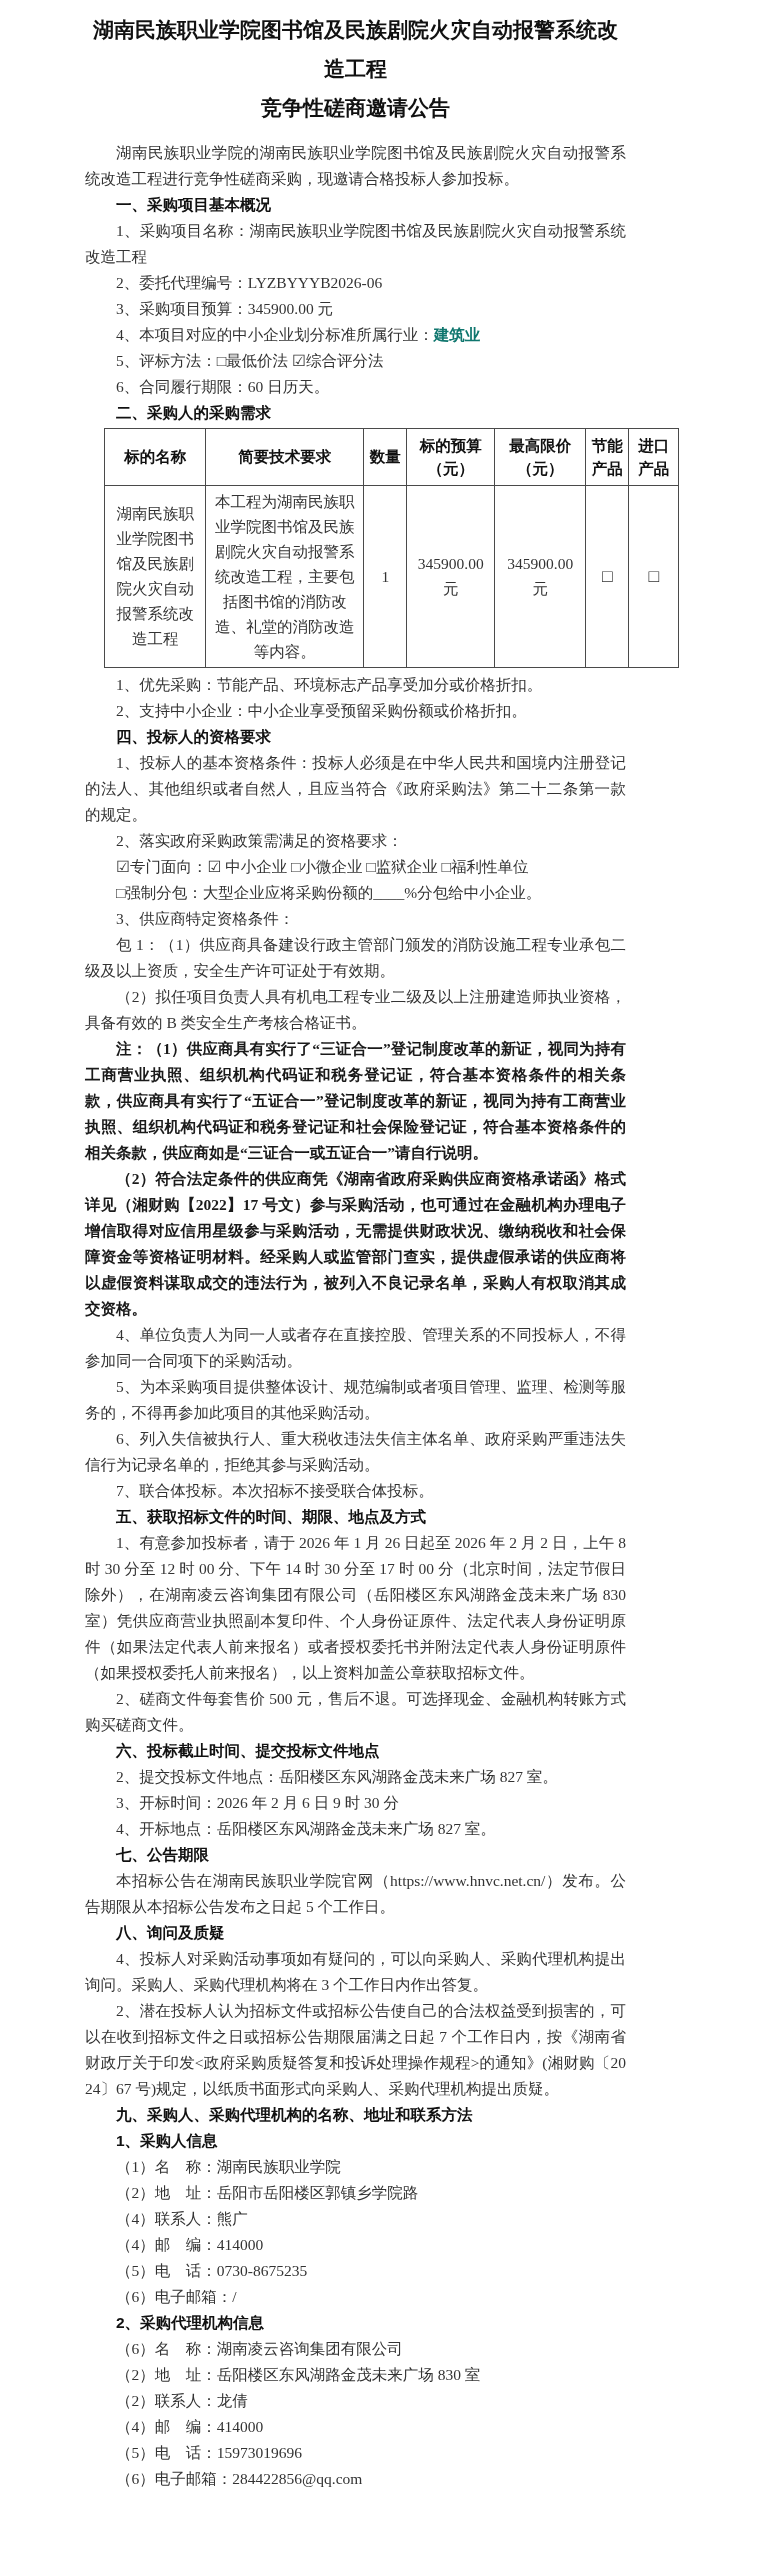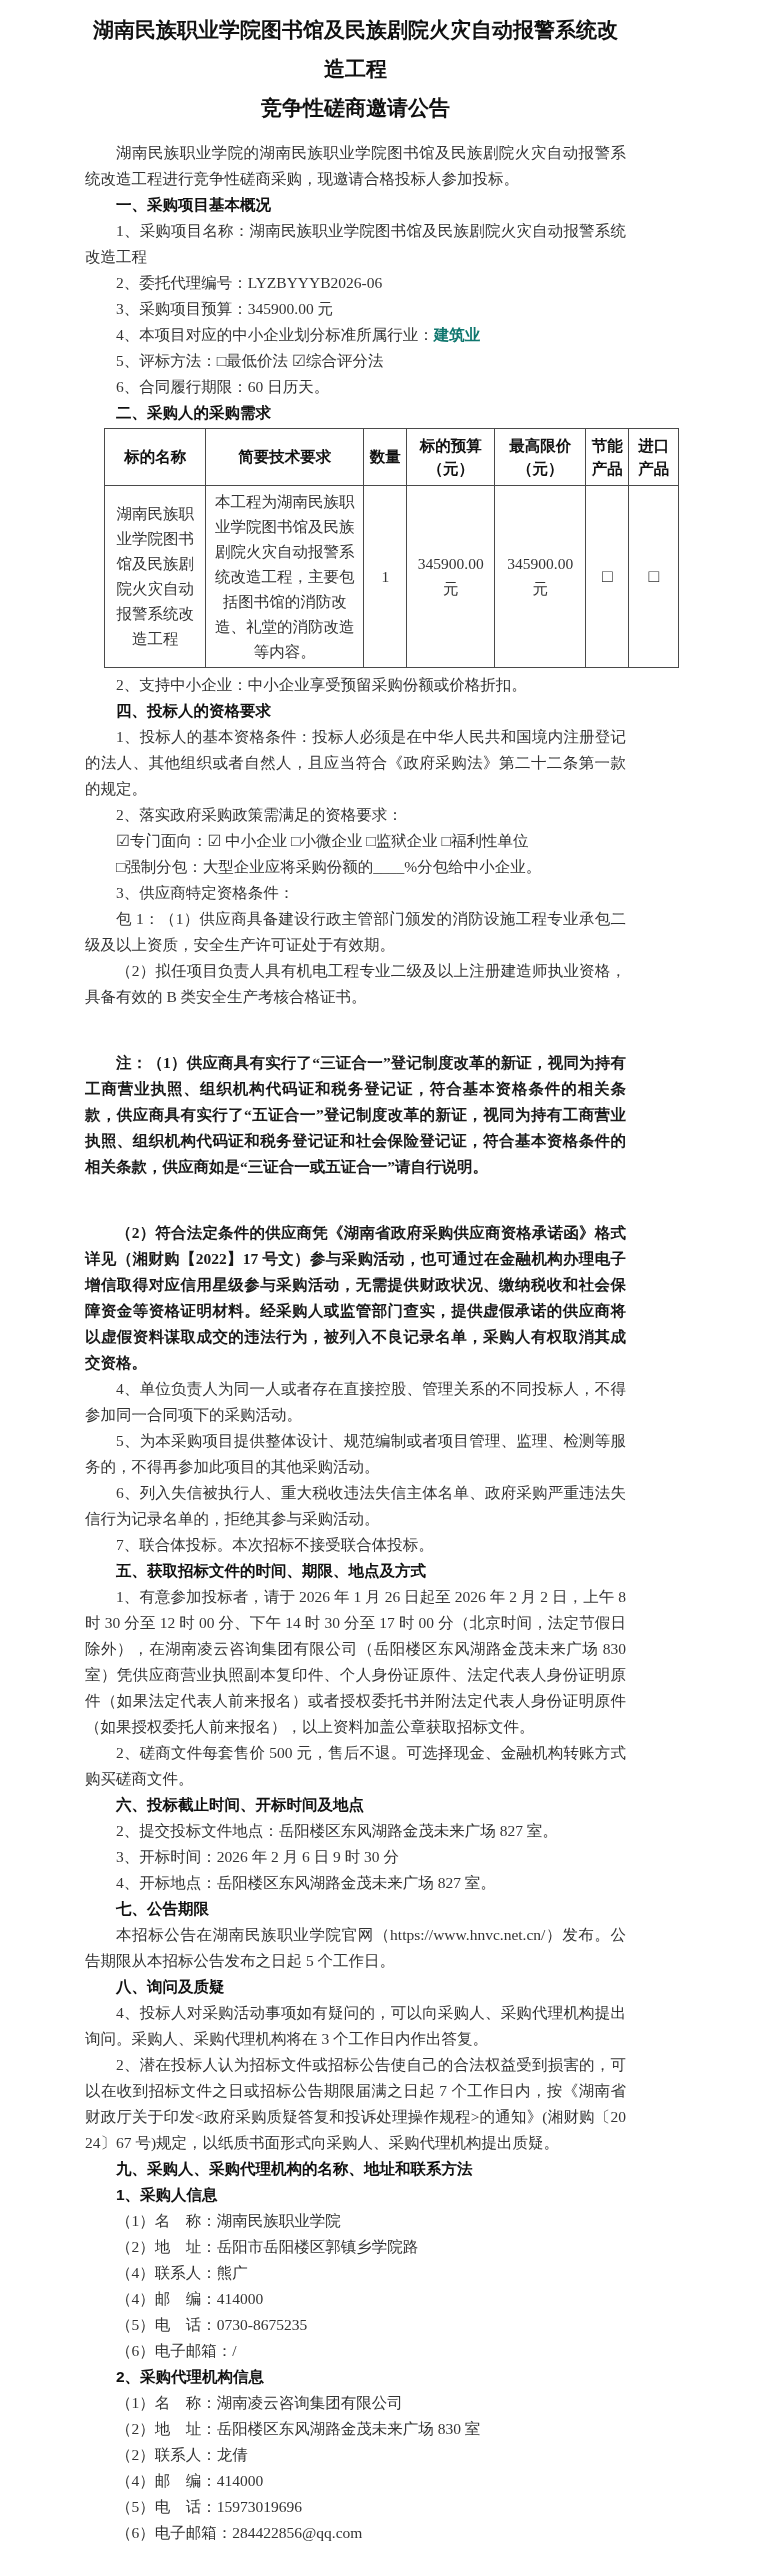--- a/index.html
+++ b/index.html
@@ -130,6 +130,7 @@
   </div>
 
   <div>
+    <p>1、优先采购：节能产品、环境标志产品享受加分或价格折扣。</p>
     <p>2、支持中小企业：中小企业享受预留采购份额或价格折扣。</p>
   </div>
 

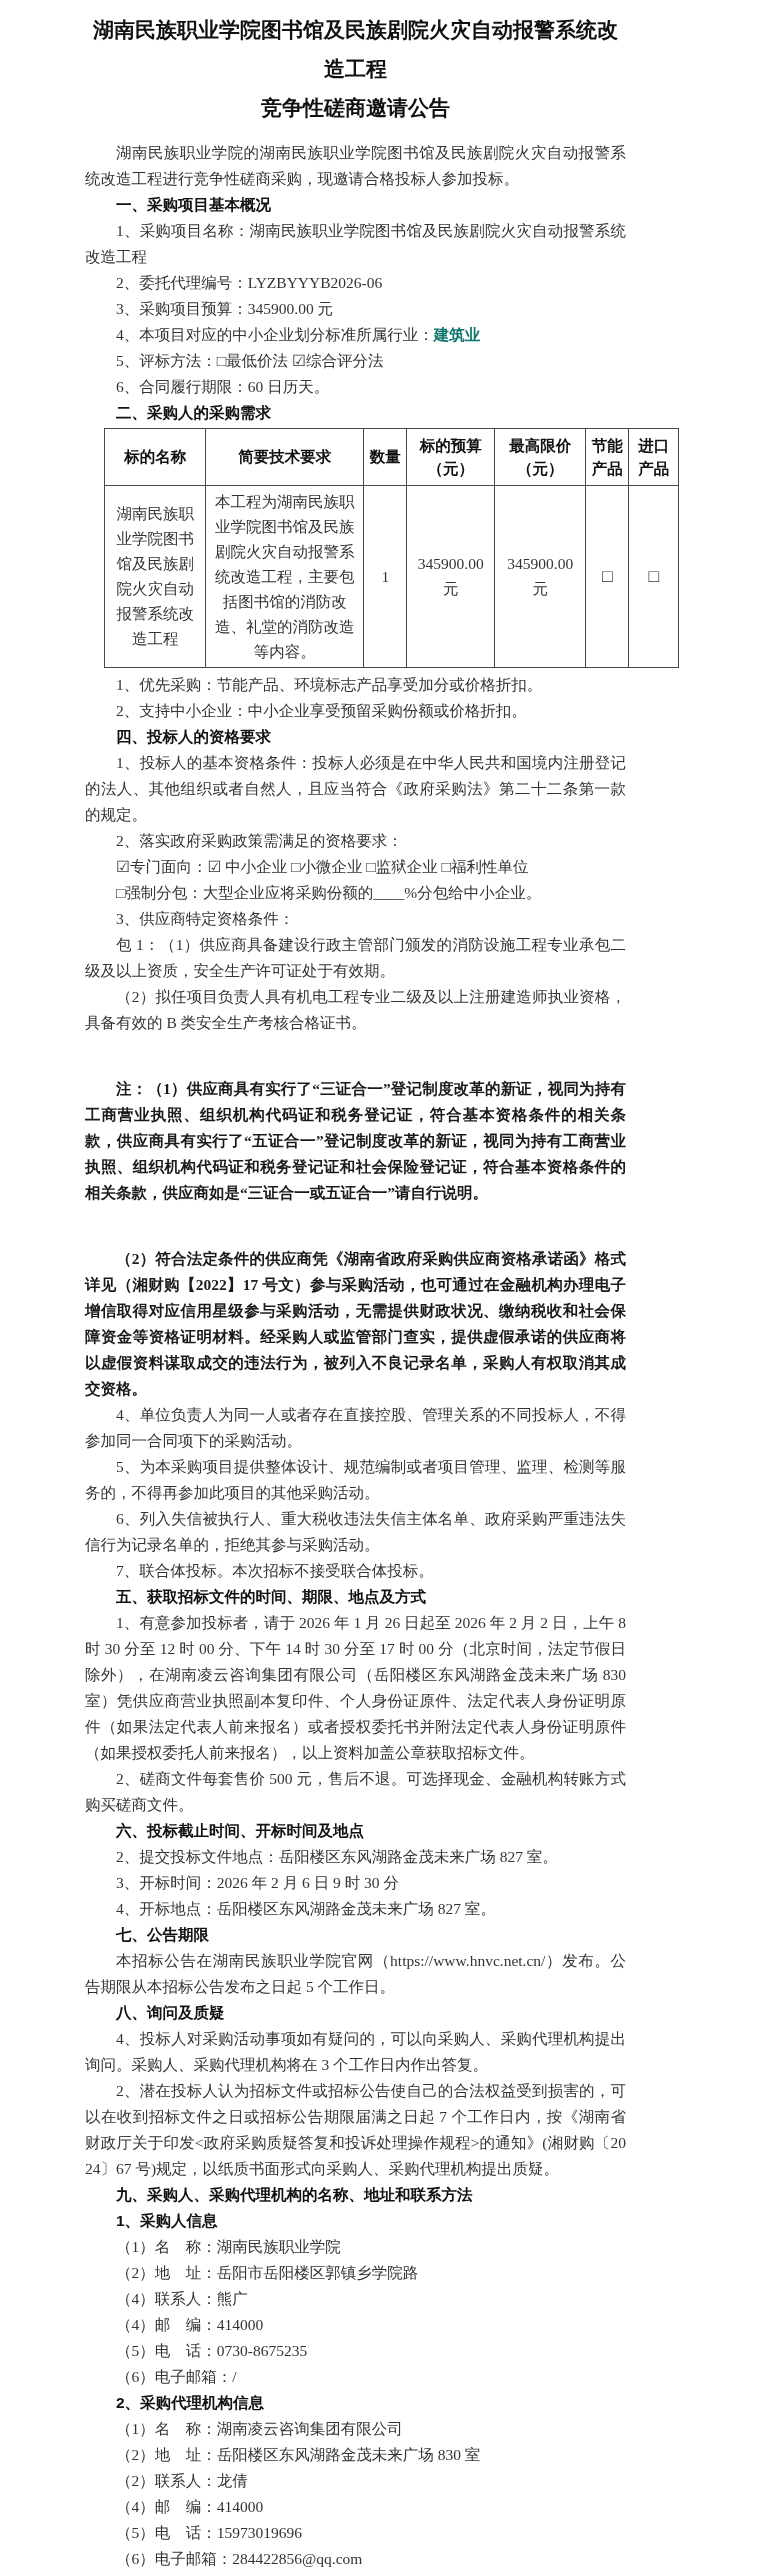--- a/index.html
+++ b/index.html
@@ -38,7 +38,6 @@
   p.bold{
     font-weight:bold;
     color:#1a1a1a;
-    margin-top:40px;
   }
   b.inline-strong{
     font-family:"Liberation Sans","DejaVu Sans",sans-serif;

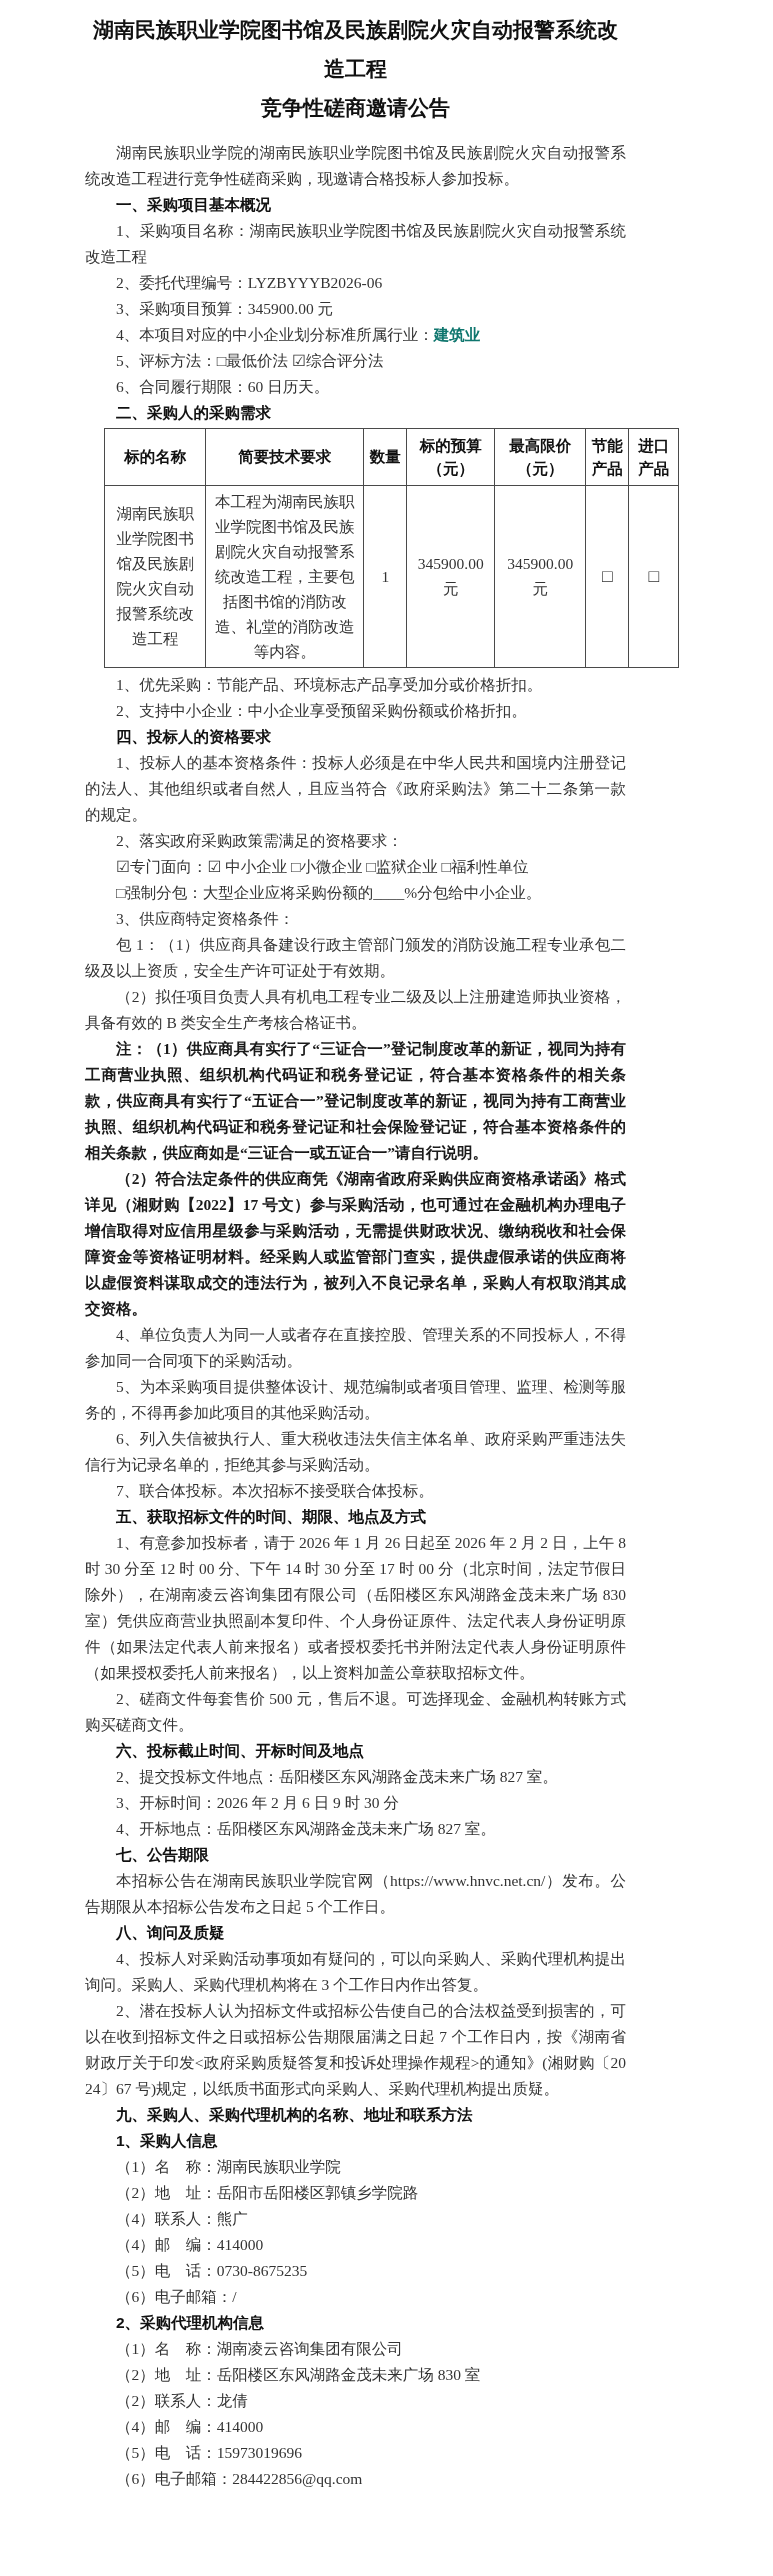--- a/index.html
+++ b/index.html
@@ -157,7 +157,7 @@
   </div>
 
   <div>
-    <p class="hd">六、投标截止时间、开标时间及地点</p>
+    <p class="hd">六、投标截止时间、提交投标文件地点</p>
     <p>2、提交投标文件地点：岳阳楼区东风湖路金茂未来广场 827 室。</p>
     <p>3、开标时间：2026 年 2 月 6 日 9 时 30 分</p>
     <p>4、开标地点：岳阳楼区东风湖路金茂未来广场 827 室。</p>

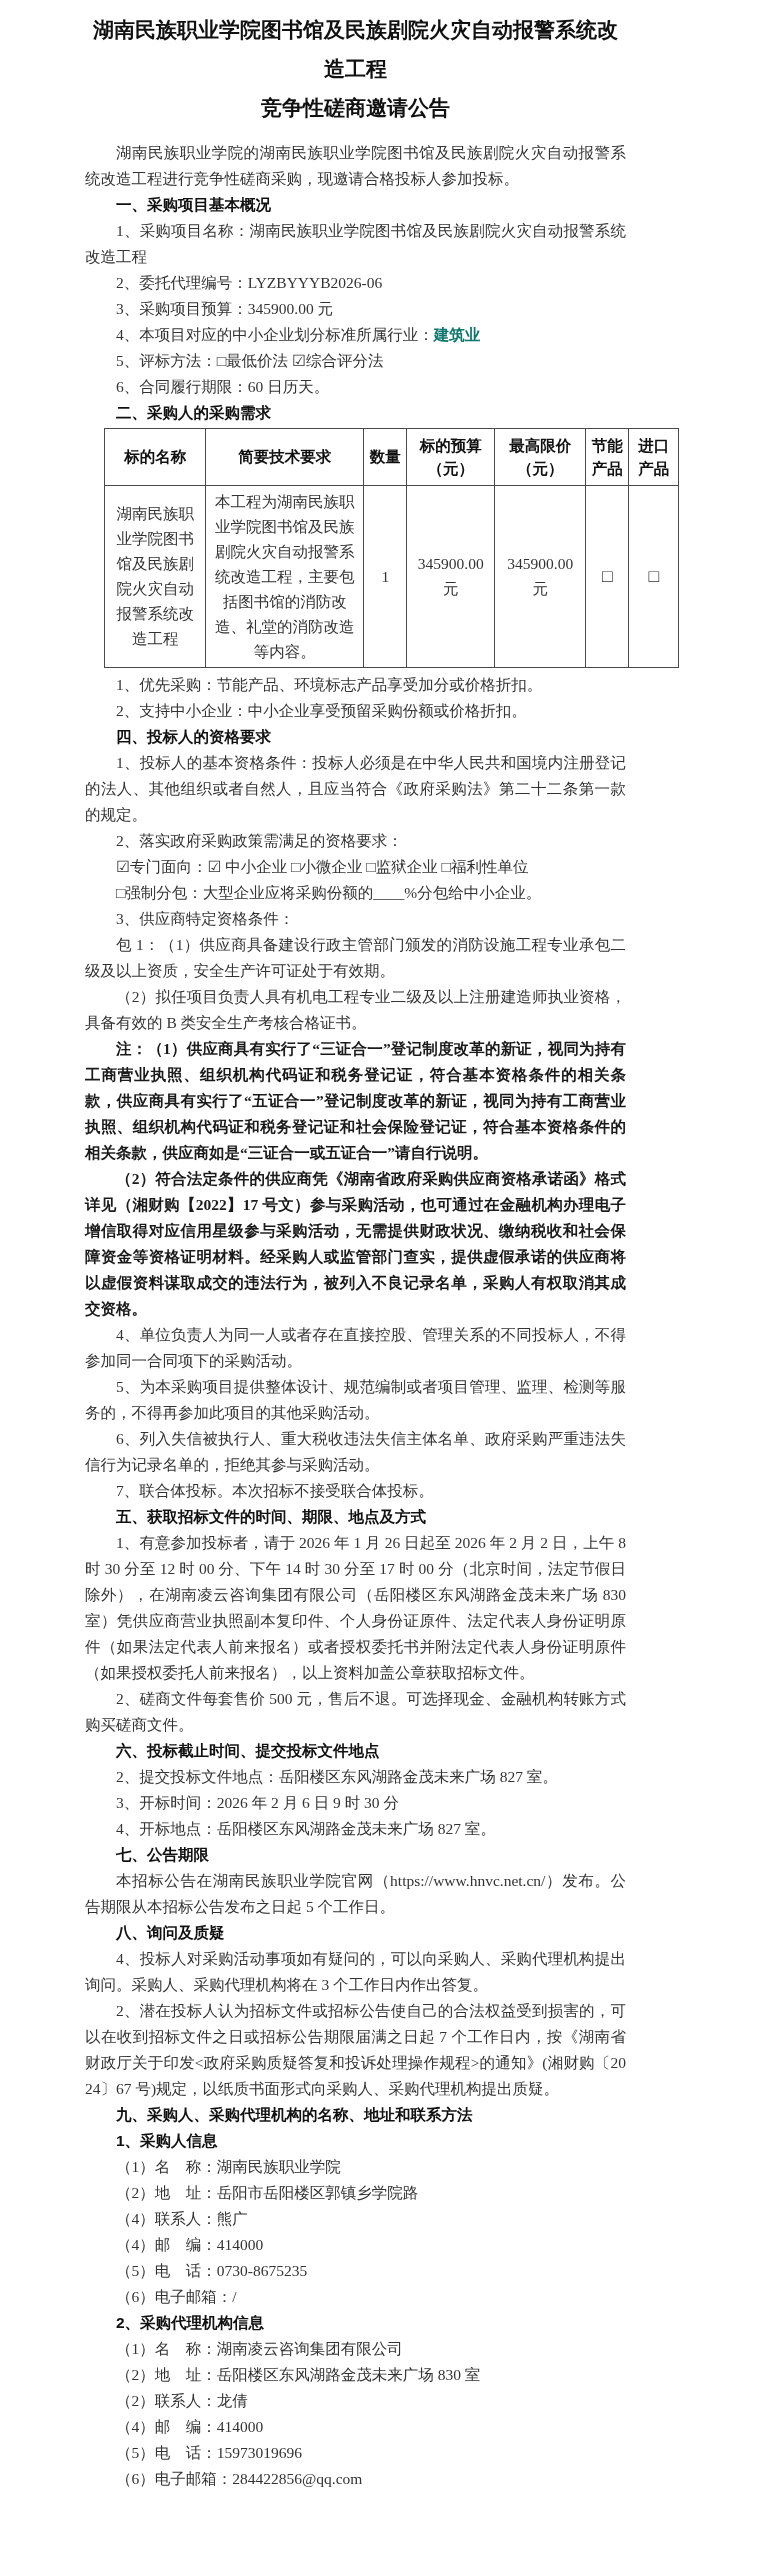--- a/index.html
+++ b/index.html
@@ -184,7 +184,7 @@
     <p>（5）电　话：0730-8675235</p>
     <p>（6）电子邮箱：/</p>
     <p class="hd">2、采购代理机构信息</p>
-    <p>（1）名　称：湖南凌云咨询集团有限公司</p>
+    <p>（6）名　称：湖南凌云咨询集团有限公司</p>
     <p>（2）地　址：岳阳楼区东风湖路金茂未来广场 830 室</p>
     <p>（2）联系人：龙倩</p>
     <p>（4）邮　编：414000</p>

